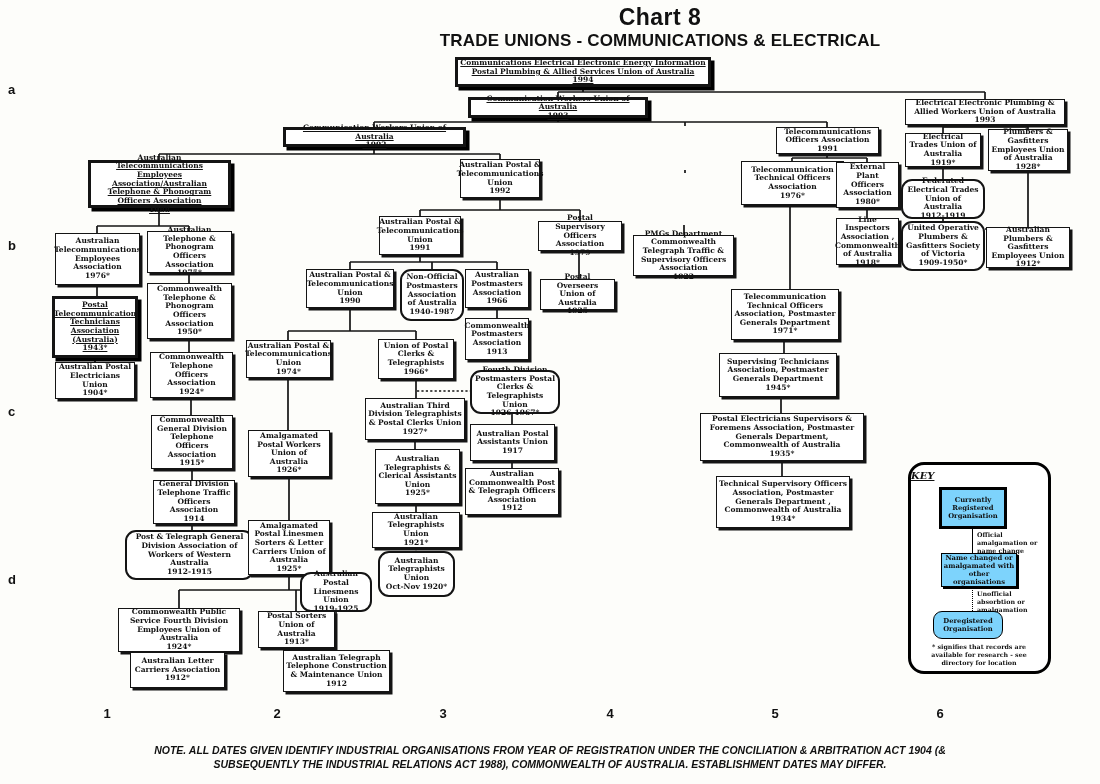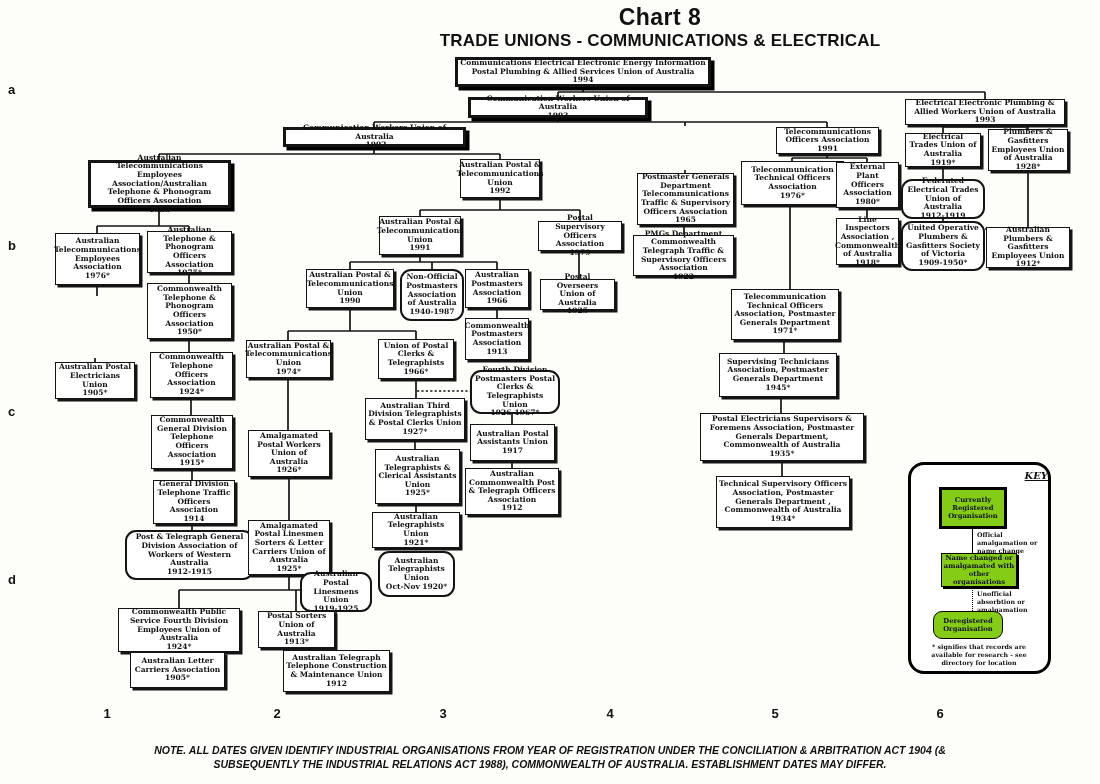--- a/index.html
+++ b/index.html
@@ -9,7 +9,7 @@
   .node{position:absolute;display:flex;align-items:center;justify-content:center;text-align:center;
         font:bold 7.5px/1.15 "DejaVu Serif",serif;border:1.6px solid #141414;background:#fff;
         box-shadow:2.5px 2.5px 0 #141414;white-space:pre-line;padding:1px 2px;box-sizing:border-box;}
-  .t{border-width:3px;box-shadow:3.5px 3.5px 0 #000;}
+  .t{border-width:3px;box-shadow:3.5px 3.5px 0 #000;text-decoration:underline;}
   .r{border-radius:11px;box-shadow:none;border-width:2px;}
   .title-wrap{position:absolute;left:330px;top:4px;width:660px;text-align:center;
         font-family:"Liberation Sans",sans-serif;font-weight:bold;}

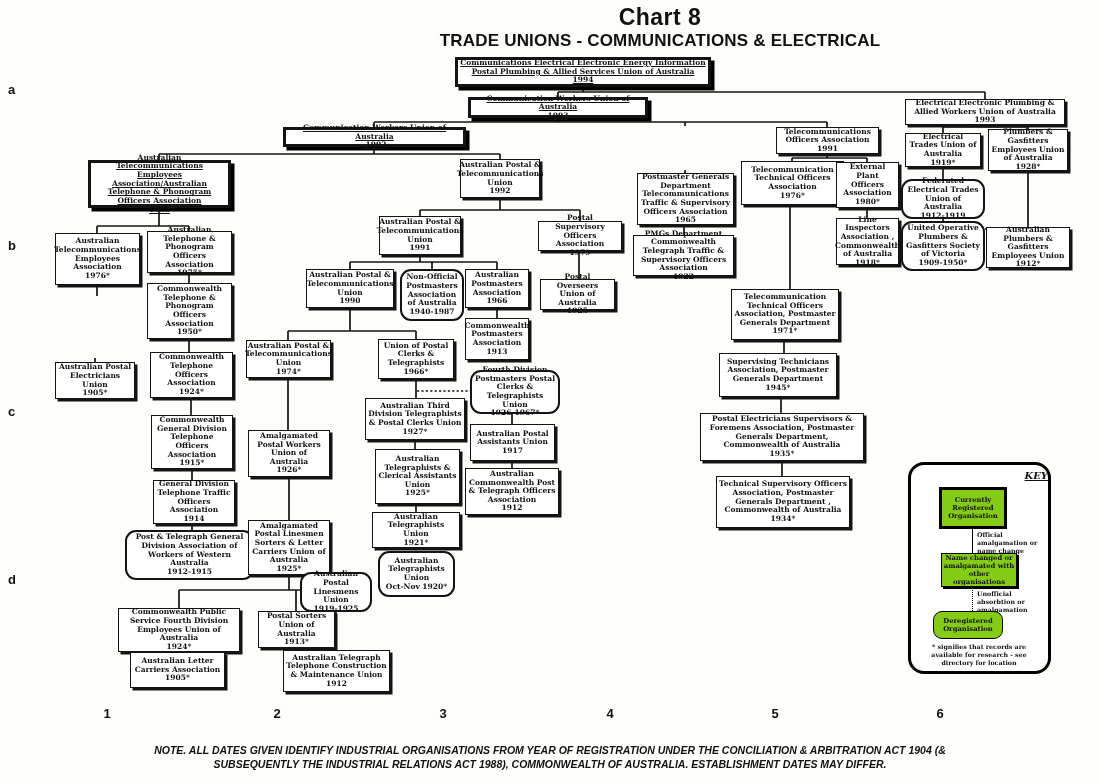--- a/index.html
+++ b/index.html
@@ -102,8 +102,6 @@
 1988</div>
   <div class="node" style="left:460px;top:159px;width:80px;height:39px">Australian Postal &amp; Telecommunications Union
 1992</div>
-  <div class="node" style="left:637px;top:173px;width:97px;height:52px">Postmaster Generals Department Telecommunications Traffic &amp; Supervisory Officers Association
-1965</div>
   <div class="node" style="left:741px;top:161px;width:103px;height:44px">Telecommunication Technical Officers Association
 1976*</div>
   <div class="node" style="left:836px;top:162px;width:63px;height:46px">External Plant Officers Association

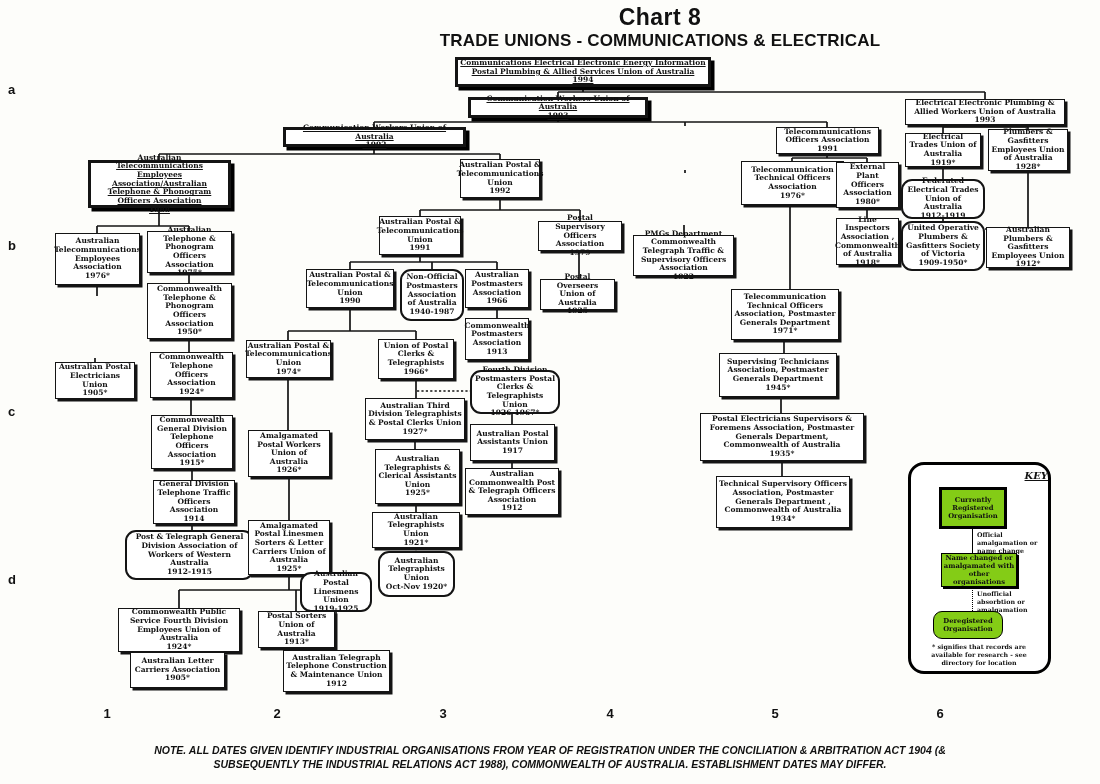--- a/index.html
+++ b/index.html
@@ -132,6 +132,8 @@
 1966</div>
   <div class="node" style="left:147px;top:283px;width:85px;height:56px">Commonwealth Telephone &amp; Phonogram Officers Association
 1950*</div>
+  <div class="node t" style="left:52px;top:296px;width:86px;height:62px">Postal Telecommunication Technicians Association (Australia)
+1943*</div>
   <div class="node" style="left:540px;top:279px;width:75px;height:31px">Postal Overseers Union of Australia
 1925</div>
   <div class="node" style="left:465px;top:318px;width:64px;height:42px">Commonwealth Postmasters Association

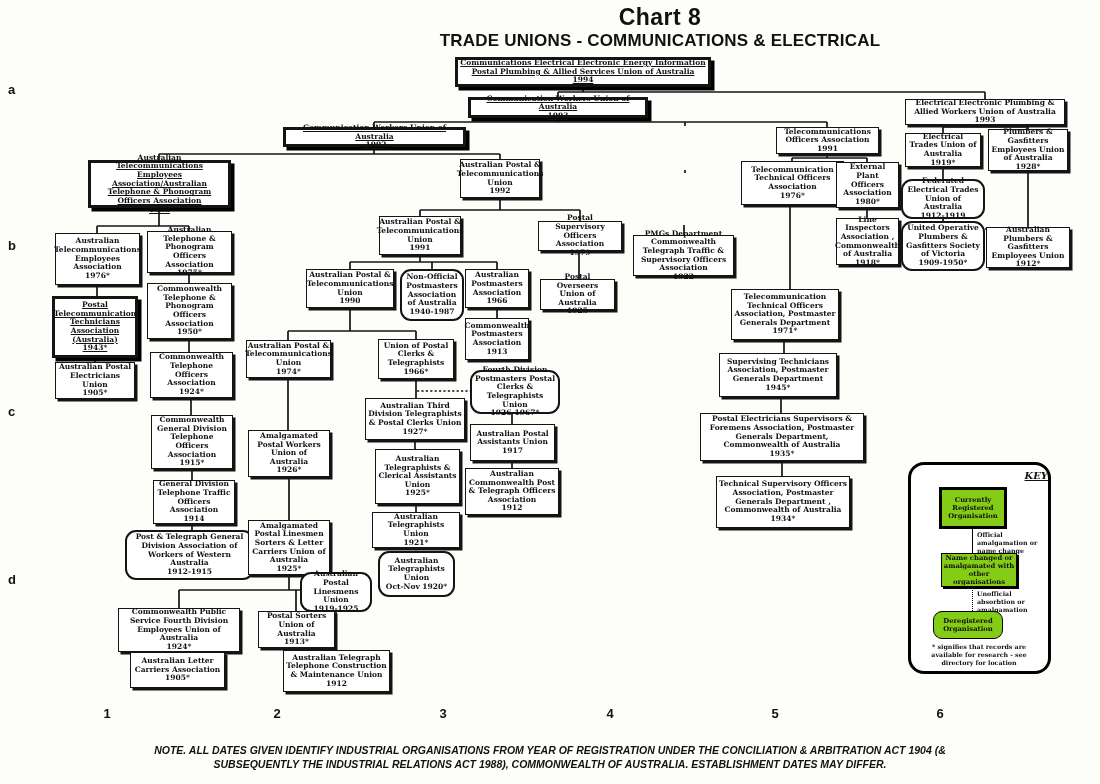--- a/index.html
+++ b/index.html
@@ -145,7 +145,7 @@
   <div class="node" style="left:246px;top:340px;width:85px;height:38px">Australian Postal &amp; Telecommunications Union
 1974*</div>
   <div class="node" style="left:55px;top:362px;width:80px;height:37px">Australian Postal Electricians Union
-1905*</div>
+1904*</div>
   <div class="node" style="left:150px;top:352px;width:83px;height:46px">Commonwealth Telephone Officers Association
 1924*</div>
   <div class="node" style="left:719px;top:353px;width:118px;height:44px">Supervising Technicians Association, Postmaster Generals Department

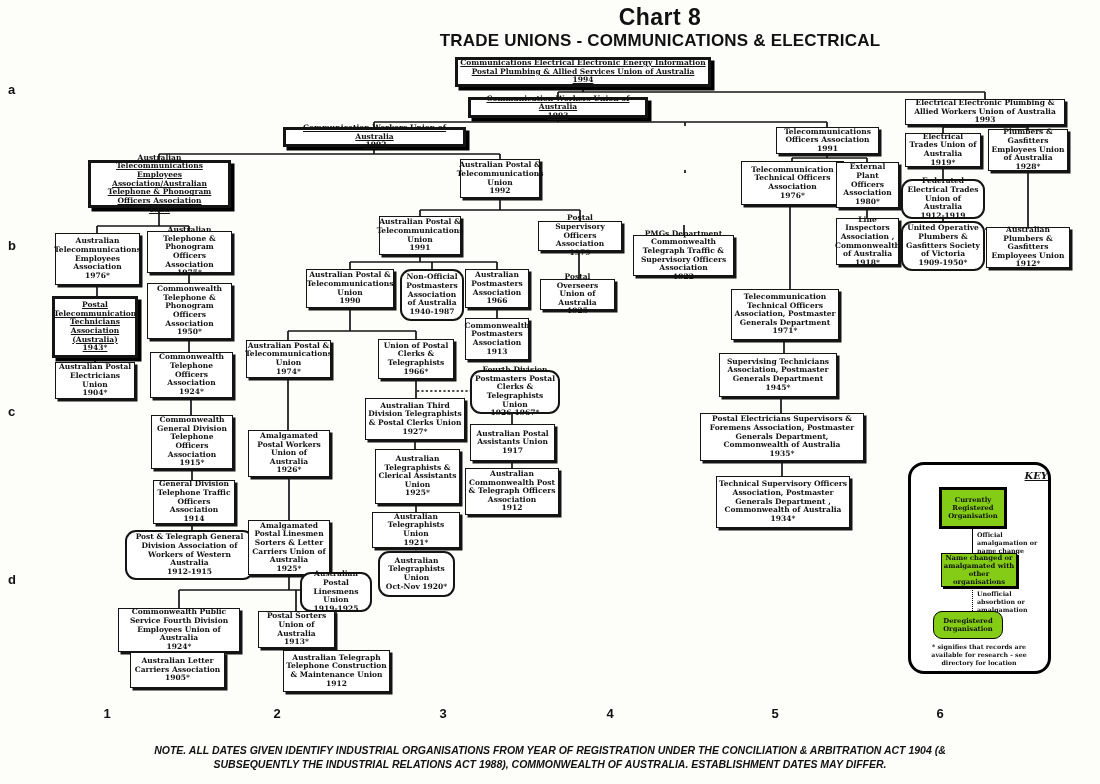--- a/index.html
+++ b/index.html
@@ -22,7 +22,7 @@
   
   #key{position:absolute;left:908px;top:462px;width:137px;height:206px;border:3.5px solid #000;
        border-radius:16px;background:#fff;}
-  .key-title{position:absolute;left:0;top:5px;width:100%;text-align:right;
+  .key-title{position:absolute;left:0;top:5px;width:100%;text-align:left;
        font:italic bold 10px "DejaVu Serif",serif;text-decoration:underline;}
   .key-box{position:absolute;display:flex;align-items:center;justify-content:center;text-align:center;
        font:bold 6.8px/1.2 "DejaVu Serif",serif;background:#84cc16;box-sizing:border-box;padding:1px;}

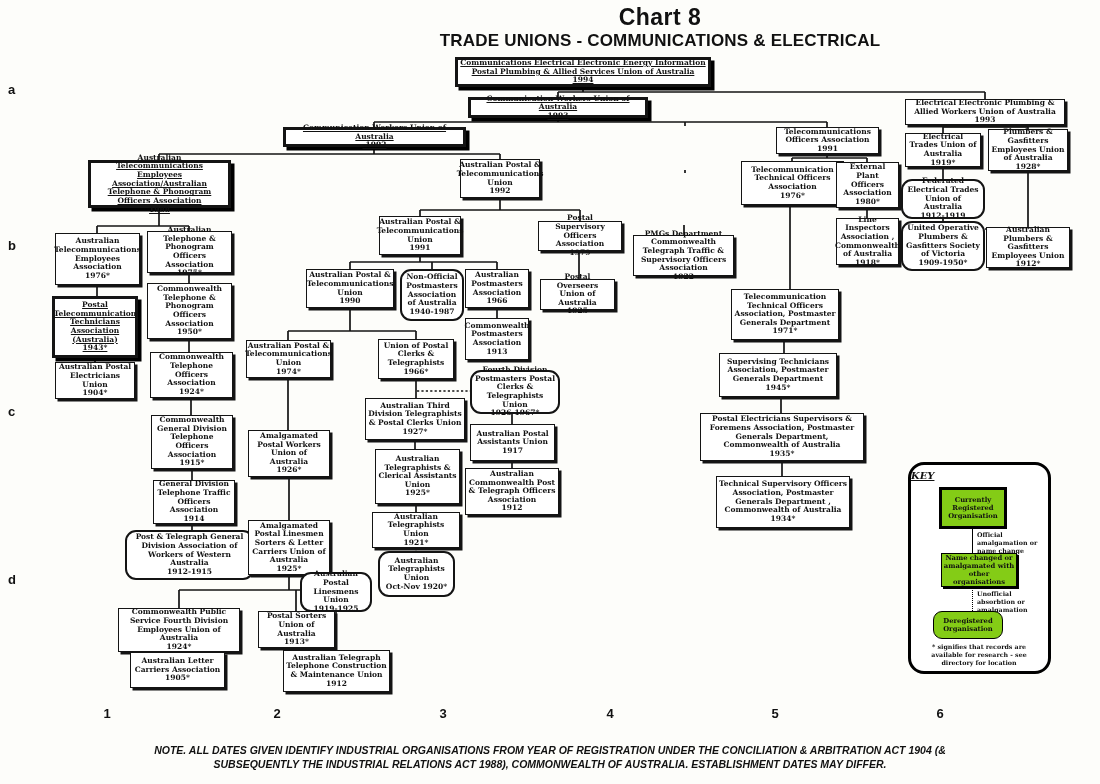--- a/index.html
+++ b/index.html
@@ -25,7 +25,7 @@
   .key-title{position:absolute;left:0;top:5px;width:100%;text-align:left;
        font:italic bold 10px "DejaVu Serif",serif;text-decoration:underline;}
   .key-box{position:absolute;display:flex;align-items:center;justify-content:center;text-align:center;
-       font:bold 6.8px/1.2 "DejaVu Serif",serif;background:#84cc16;box-sizing:border-box;padding:1px;}
+       font:bold 6.8px/1.2 "DejaVu Serif",serif;background:#7dd3fc;box-sizing:border-box;padding:1px;}
   .key-reg{left:28px;top:22px;width:68px;height:42px;border:3px solid #000;}
   .key-name{left:18px;top:88px;width:76px;height:34px;border:1.6px solid #000;box-shadow:2px 2px 0 #000;margin-left:12px;}
   .key-dereg{left:22px;top:146px;width:70px;height:28px;border:1.8px solid #000;border-radius:9px;}

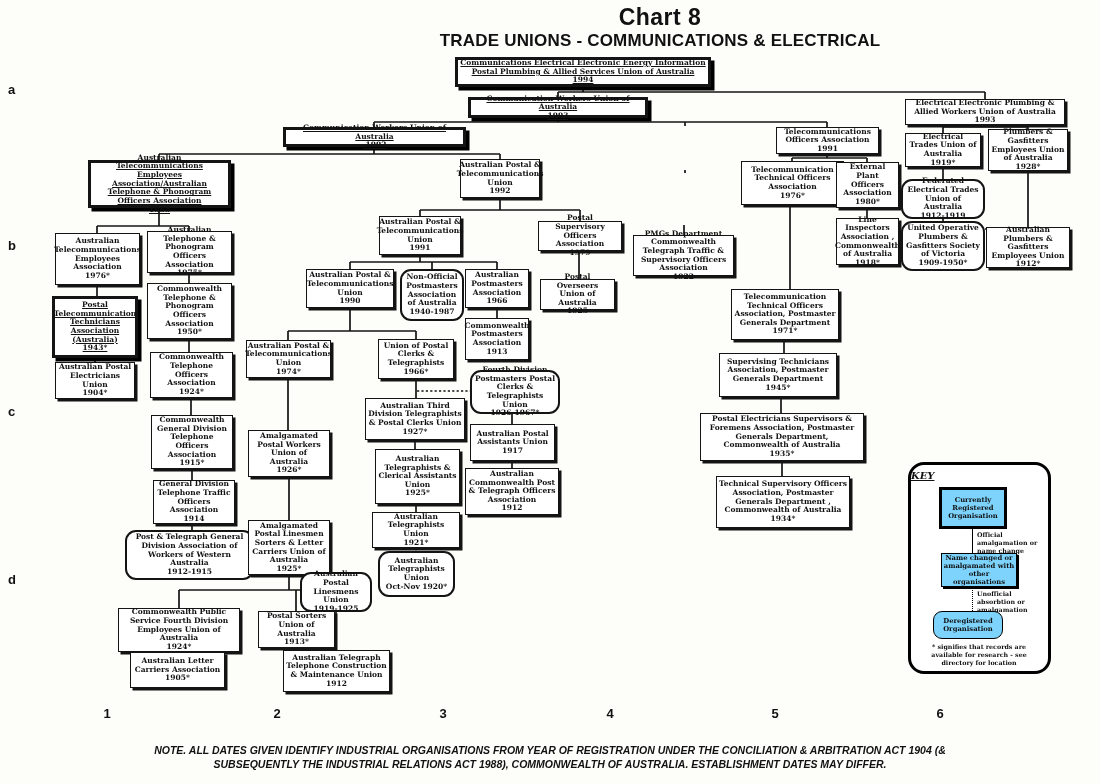--- a/index.html
+++ b/index.html
@@ -185,7 +185,7 @@
   <div class="node" style="left:258px;top:611px;width:77px;height:37px">Postal Sorters Union of Australia
 1913*</div>
   <div class="node" style="left:130px;top:652px;width:95px;height:36px">Australian Letter Carriers Association
-1905*</div>
+1912*</div>
   <div class="node" style="left:283px;top:650px;width:107px;height:42px">Australian Telegraph Telephone Construction &amp; Maintenance Union
 1912</div>
 

